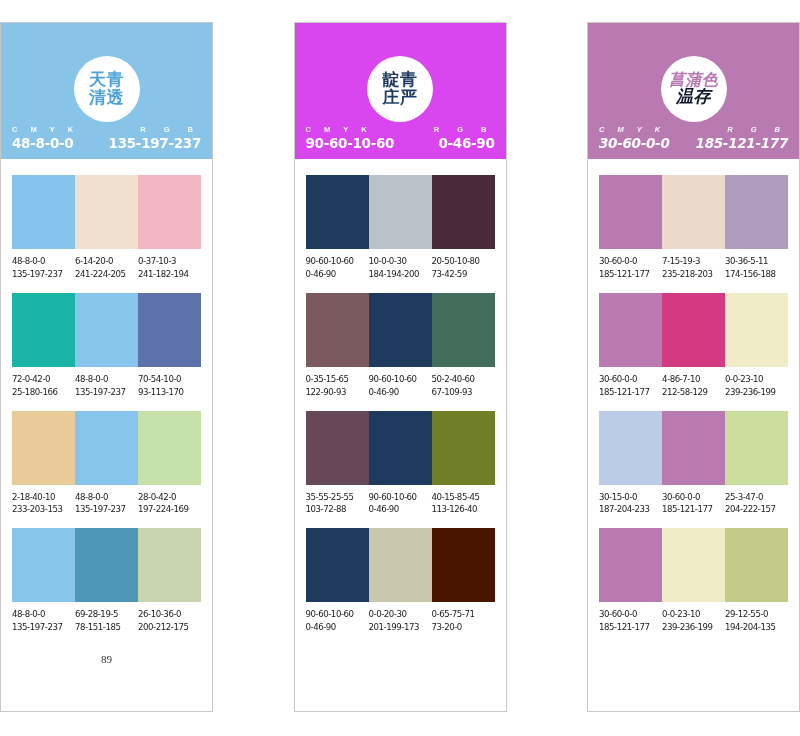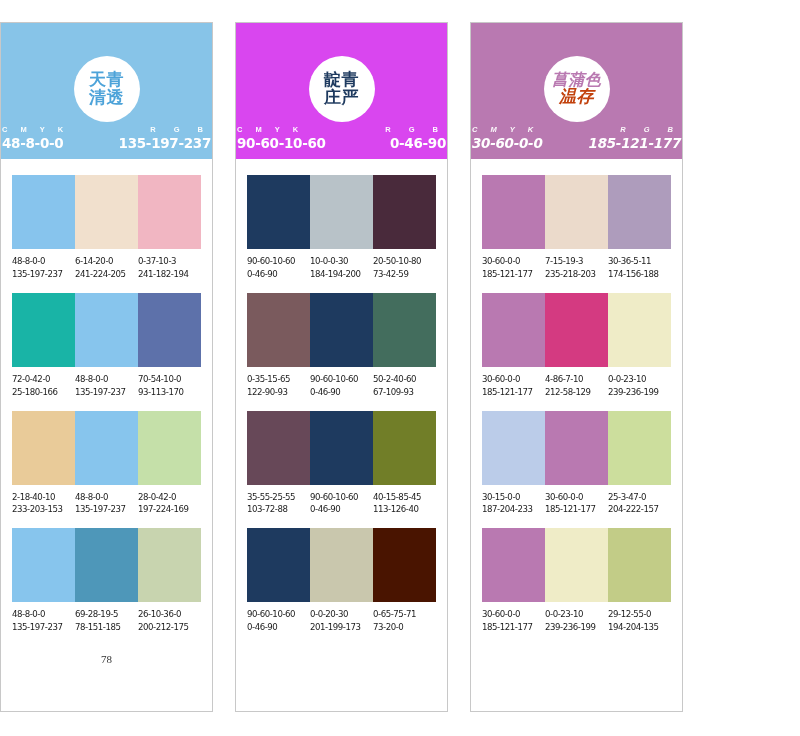--- a/index.html
+++ b/index.html
@@ -19,7 +19,7 @@
     width: 800px;
     height: 736px;
     display: flex;
-    justify-content: flex-start;
+    justify-content: space-between;
     gap: 22px;
     padding-top: 22px;
     box-sizing: border-box;

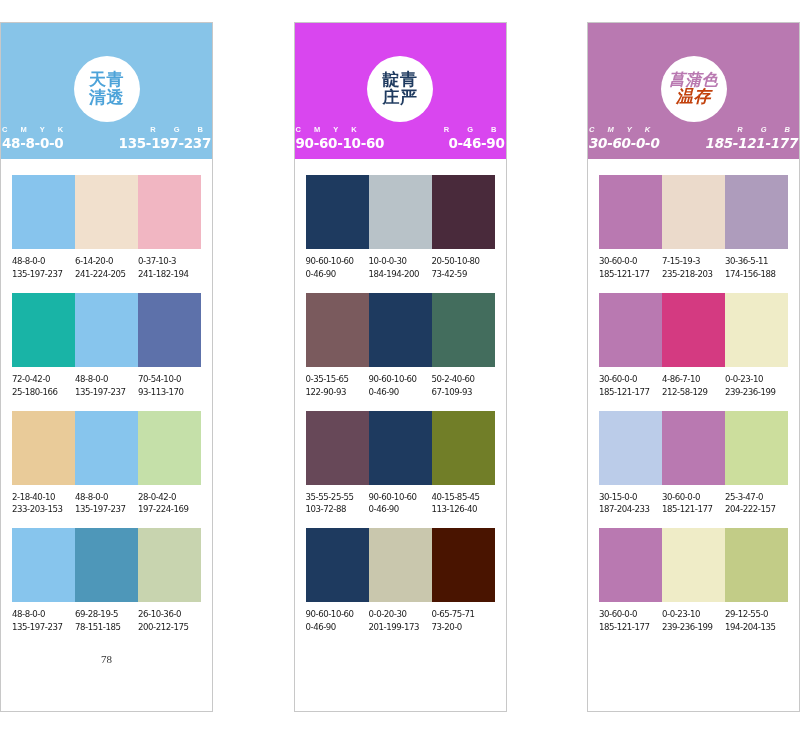--- a/index.html
+++ b/index.html
@@ -374,7 +374,7 @@
     <div class="card-header" style="background: rgb(185, 121, 177); font-style: italic;">
       <div class="badge">
         <span class="badge-line small" style="color: rgb(185, 121, 177);">菖蒲色</span>
-        <span class="badge-line" style="color: #c2410c;">温存</span>
+        <span class="badge-line" style="color: #0f172a;">温存</span>
       </div>
       <div class="codes">
         <div class="code-block">

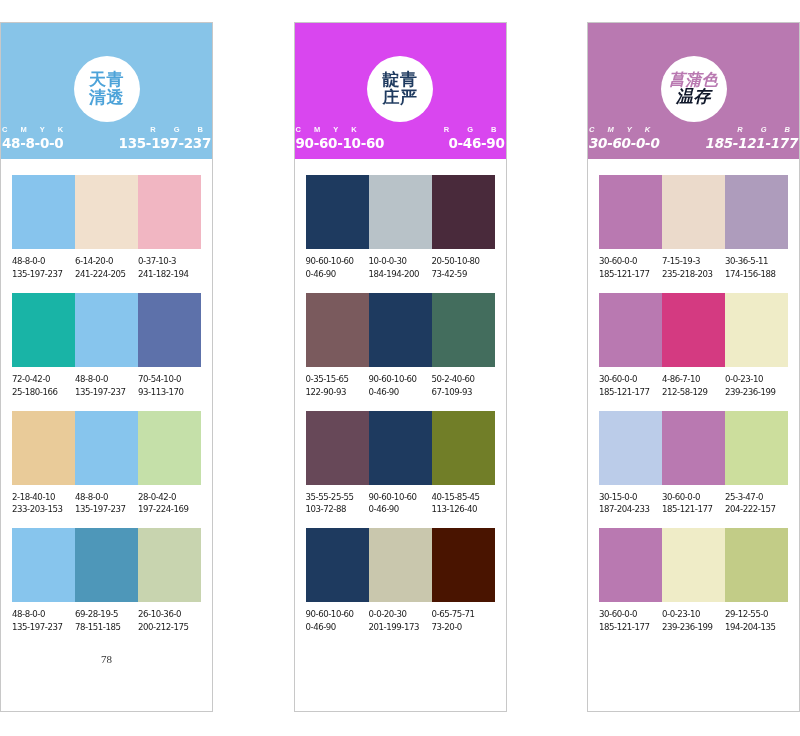--- a/index.html
+++ b/index.html
@@ -74,7 +74,7 @@
     left: 0;
     right: 0;
     bottom: 8px;
-    padding: 0 1px;
+    padding: 0 11px;
     box-sizing: border-box;
     display: flex;
     justify-content: space-between;

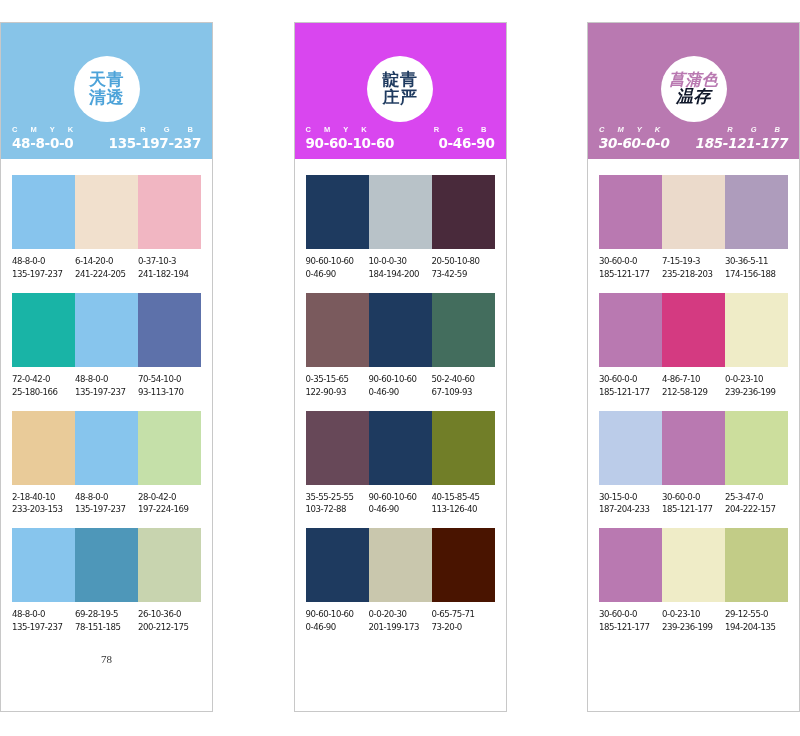--- a/index.html
+++ b/index.html
@@ -261,7 +261,7 @@
             </div>
           </div>
         </div>
-        <div class="page-number">78</div>
+        <div class="page-number">89</div>
     </div>
   </div>
 

